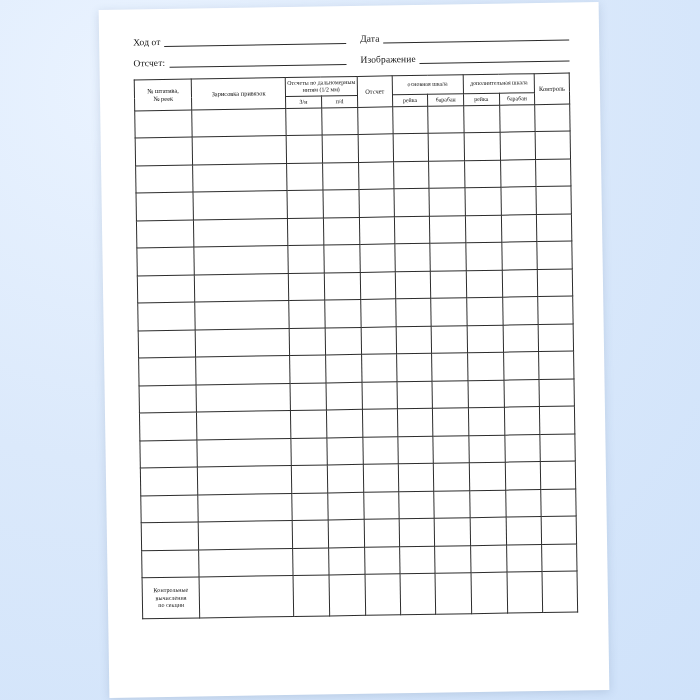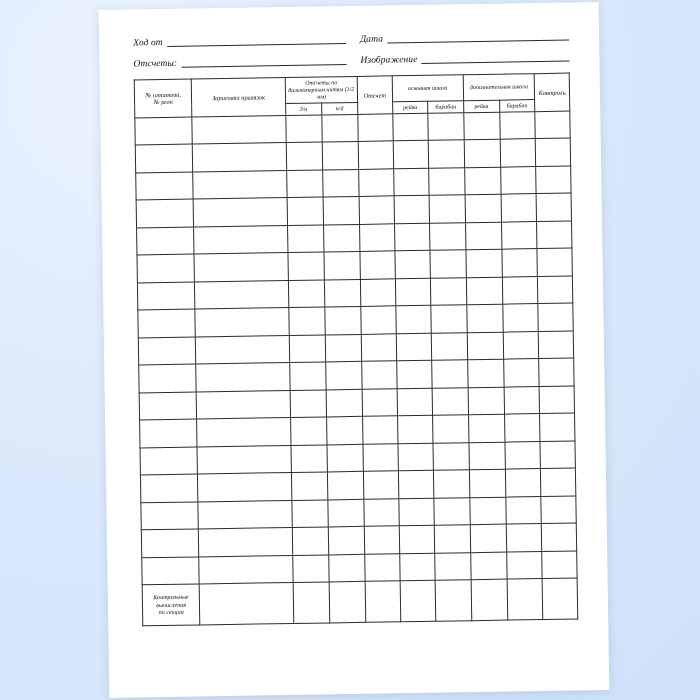--- a/index.html
+++ b/index.html
@@ -24,7 +24,7 @@
   .page-wrap {
     position: absolute;
     left: 0; top: 0;
-    width: 700px; height: 700px; font-style: italic;
+    width: 700px; height: 700px;
   }
   
   .sheet {

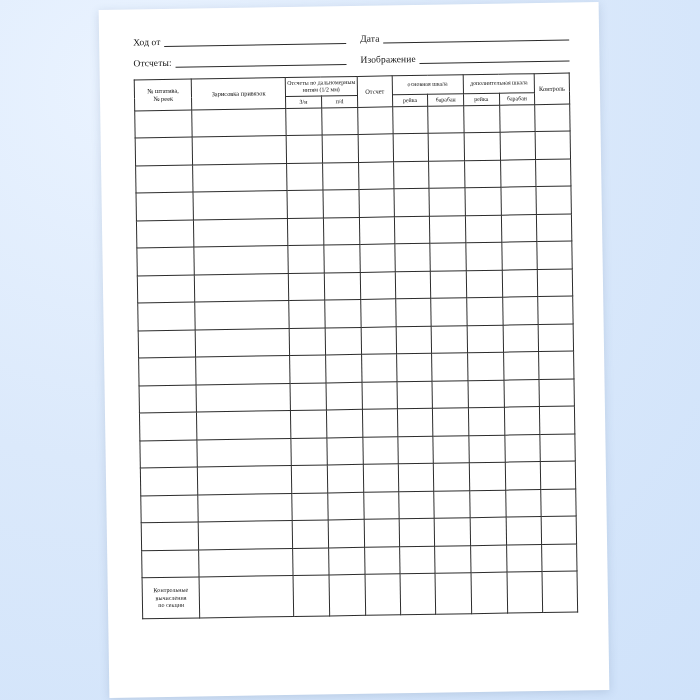--- a/index.html
+++ b/index.html
@@ -147,7 +147,7 @@
 
       <div class="hdr-row">
         <div class="hdr-field f-pogoda">
-          <span class="hdr-label">Отсчеты:</span>
+          <span class="hdr-label">Отсчет:</span>
           <span class="hdr-line"></span>
         </div>
         <div class="gap"></div>

